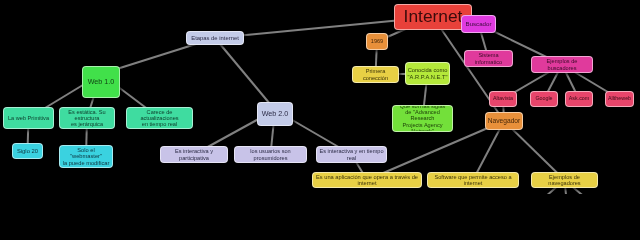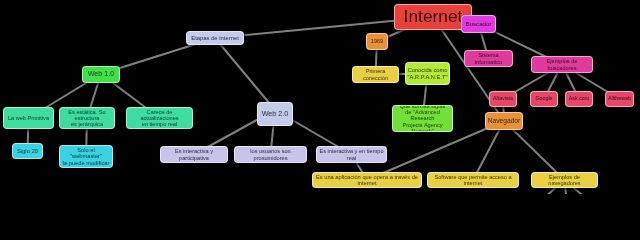--- a/index.html
+++ b/index.html
@@ -55,7 +55,7 @@
     <div class="node" style="left: 186px; top: 31px; width: 58px; height: 14px; background: rgb(195, 203, 232); color: rgb(43, 43, 69); font-size: 4.4pt;">
       <span>Etapas de internet</span>
     </div>
-    <div class="node" style="left: 82px; top: 66px; width: 38px; height: 17px; background: rgb(65, 224, 74); color: rgb(15, 61, 17); font-size: 5.4pt;">
+    <div class="node" style="left: 82px; top: 66px; width: 38px; height: 32px; background: rgb(65, 224, 74); color: rgb(15, 61, 17); font-size: 5.4pt;">
       <span>Web 1.0</span>
     </div>
     <div class="node" style="left: 257px; top: 102px; width: 36px; height: 24px; background: rgb(195, 203, 232); color: rgb(43, 43, 69); font-size: 5.4pt;">

